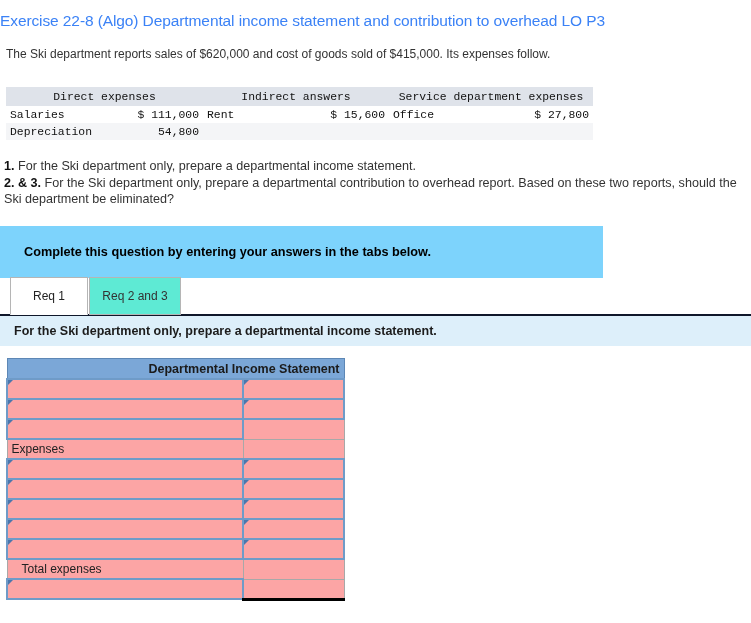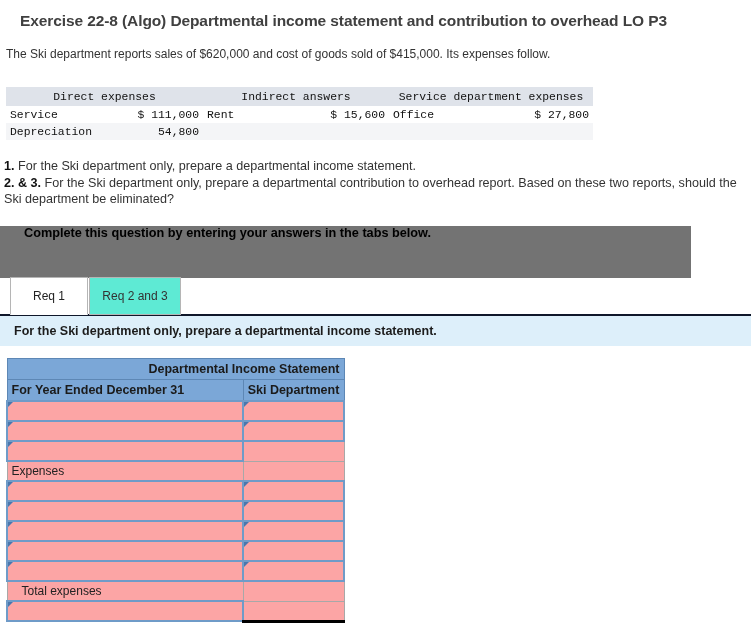--- a/index.html
+++ b/index.html
@@ -19,9 +19,9 @@
   
   .exercise-title {
     font-size: 15.5px;
-    font-weight: bold;
-    color: #404040;
-    padding: 12px 0 0 20px;
+    font-weight: normal;
+    color: #3b82f6;
+    padding: 12px 0 0 0;
     letter-spacing: -0.1px;
     white-space: nowrap;
   }

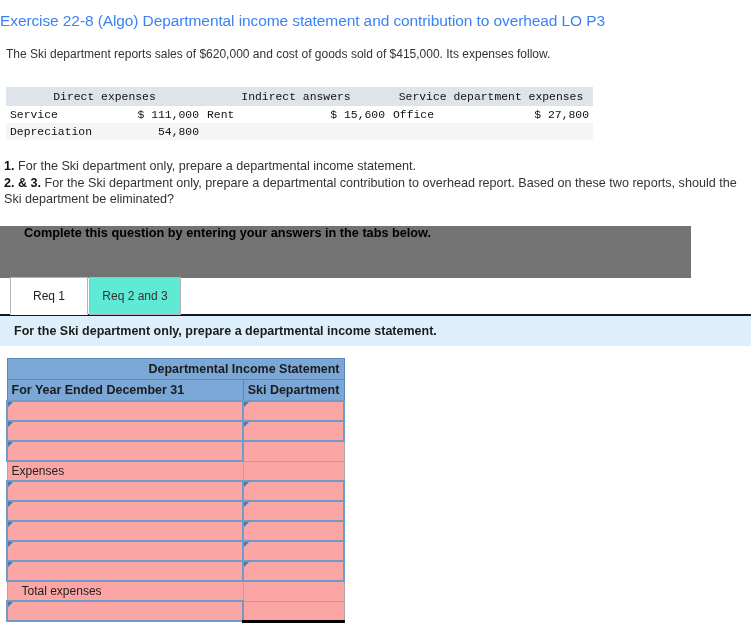--- a/index.html
+++ b/index.html
@@ -226,7 +226,7 @@
     </thead>
     <tbody>
       <tr>
-        <td class="lbl">Service</td>
+        <td class="lbl">Salaries</td>
         <td class="num">$ 111,000</td>
         <td class="lbl">Rent</td>
         <td class="num">$ 15,600</td>

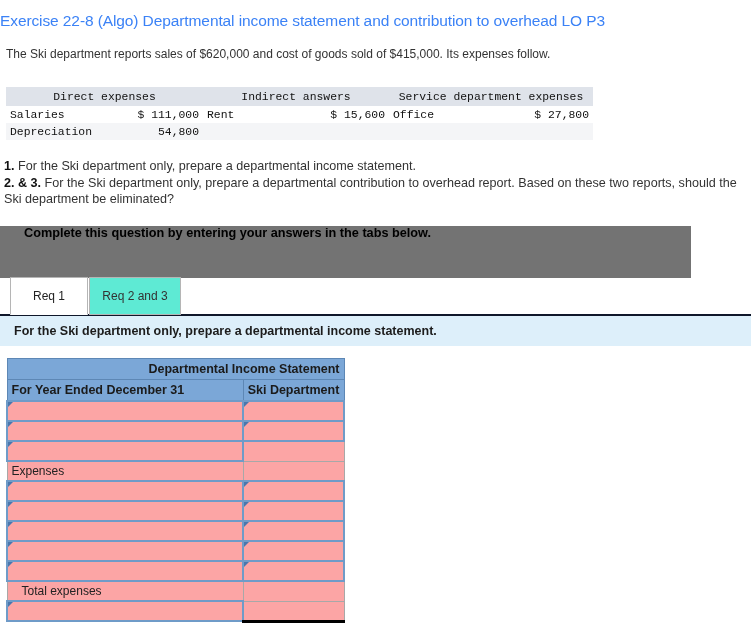--- a/index.html
+++ b/index.html
@@ -75,10 +75,11 @@
   
   .gray-banner {
     margin-top: 18px;
-    width: 691px;
+    width: 603px;
     height: 52px;
-    background: #737373;
+    background: #7dd3fc;
     display: flex;
+    align-items: center;
   }
   .gray-banner-text {
     font-size: 12.7px;

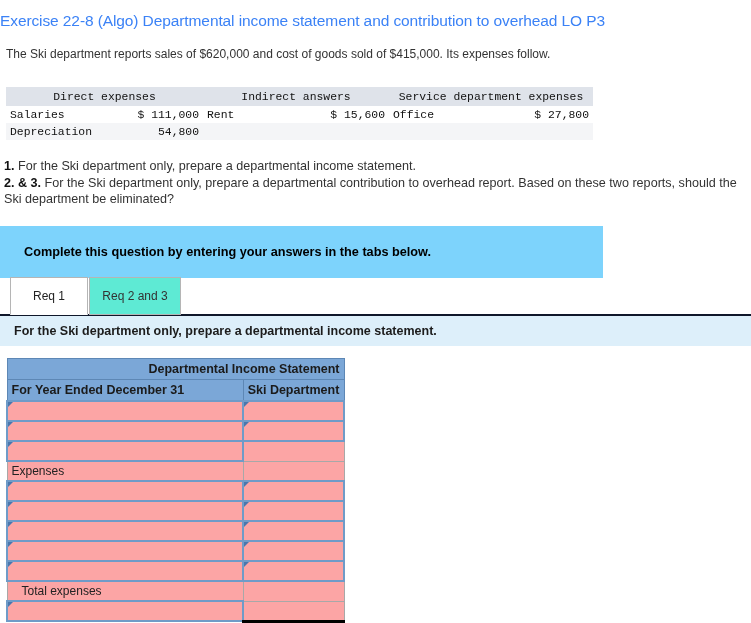--- a/index.html
+++ b/index.html
@@ -280,10 +280,6 @@
       <tr>
         <td class="hdr-title" colspan="2">Departmental Income Statement</td>
       </tr>
-      <tr>
-        <td class="hdr-col">For Year Ended December 31</td>
-        <td class="hdr-col center">Ski Department</td>
-      </tr>
 
       <tr>
         <td class="cell-input"></td>

